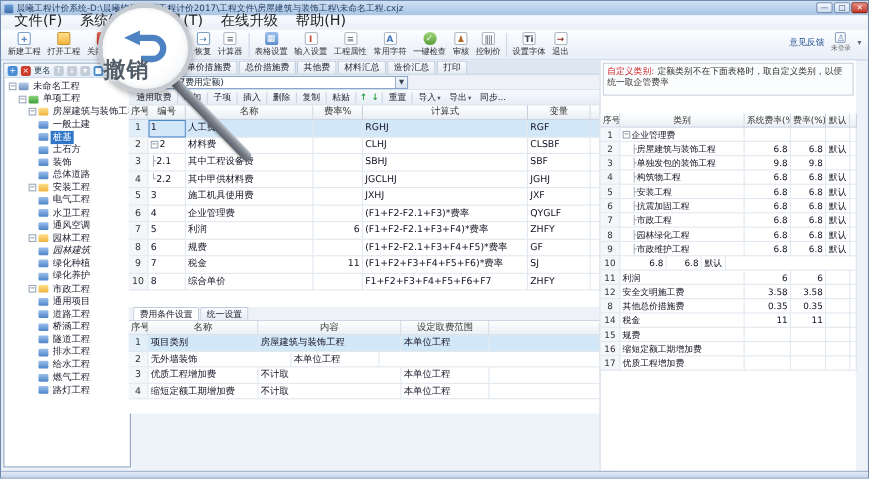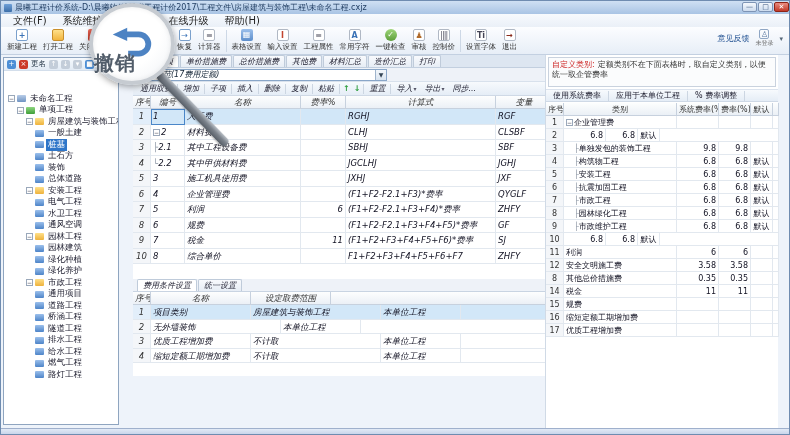--- a/index.html
+++ b/index.html
@@ -23,7 +23,7 @@
   
   #menubar { position:absolute; left:0; top:13px; width:790px; height:15px;
     background:linear-gradient(#f7fafd,#e9eff7); border-bottom:1px solid #d4dfec;
-    display:flex; align-items:center; font-size:10px; color:#222; padding-left:4px; }
+    display:flex; align-items:flex-start; font-size:13px; color:#222; padding-left:4px; }
   .menu-item { padding:0 8px; height:12px; line-height:12px; }
 
   

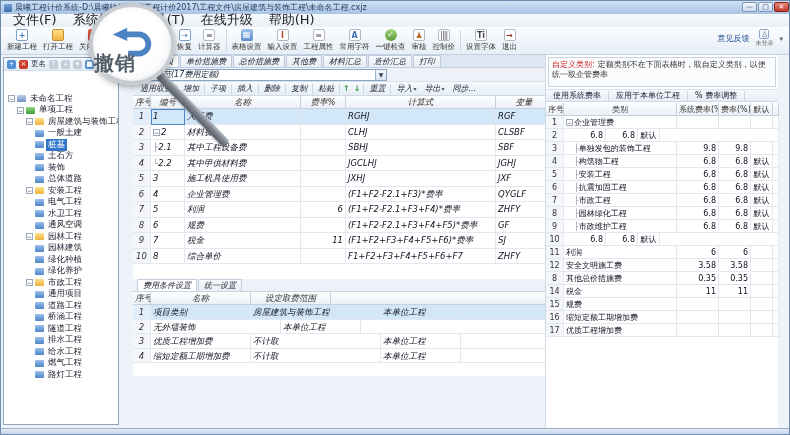--- a/index.html
+++ b/index.html
@@ -80,8 +80,8 @@
   .t-label.selected { background:#2f76c9; color:#fff; }
 
   
-  #main-panel { position:absolute; left:132px; top:54px; width:429px; height:321px;
-    background:#fff;font-style:italic; }
+  #main-panel { position:absolute; left:116px; top:54px; width:429px; height:321px;
+    background:#fff; }
   #main-tabs { height:13px; background:#dde6f1; display:flex; align-items:flex-end;
     padding-left:2px; border-bottom:1px solid #c2cfdf; }
   .tab { font-size:8px; height:12px; line-height:12px; padding:0 5px; margin-right:1px;

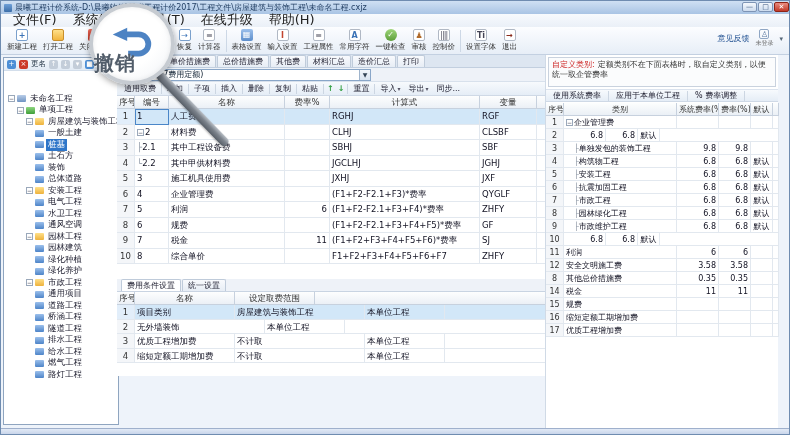--- a/index.html
+++ b/index.html
@@ -67,7 +67,7 @@
   .sico.add { background:#4d8fd6; }
   .sico.del { background:#cc3a28; }
   .sico.gray { background:#c3cdd9; }
-  #tree { font-size:8.5px; color:#223; padding:2px 0 0 2px; overflow:hidden;margin-top:20px; }
+  #tree { font-size:8.5px; color:#223; padding:2px 0 0 2px; overflow:hidden; }
   .tree-item { display:flex; align-items:center; height:11.5px; white-space:nowrap; }
   .t-exp { width:7px; height:7px; border:1px solid #9aa8ba; background:#fff; color:#445;
     font-size:6px; line-height:5px; text-align:center; margin-right:2px; flex:0 0 auto; }

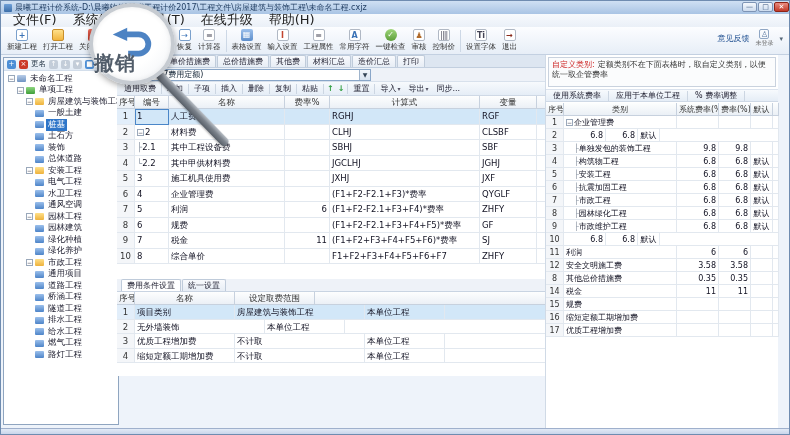--- a/index.html
+++ b/index.html
@@ -581,14 +581,6 @@
   <div id="custom-box">
     <span id="custom-label">自定义类别:</span><span>定额类别不在下面表格时，取自定义类别，以便统一取企管费率</span>
   </div>
-  <div id="right-toolbar">
-      <span class="rbtn">使用系统费率</span>
-      <span class="fsep"></span>
-      <span class="rbtn">应用于本单位工程</span>
-      <span class="fsep"></span>
-      <span class="rbtn">% 费率调整</span>
-      <span class="fsep"></span>
-    </div>
   <div id="right-table" class="grid">
       <div class="grow hdr">
         <span class="cell" style="width: 18px; flex: 0 0 auto;">序号</span>

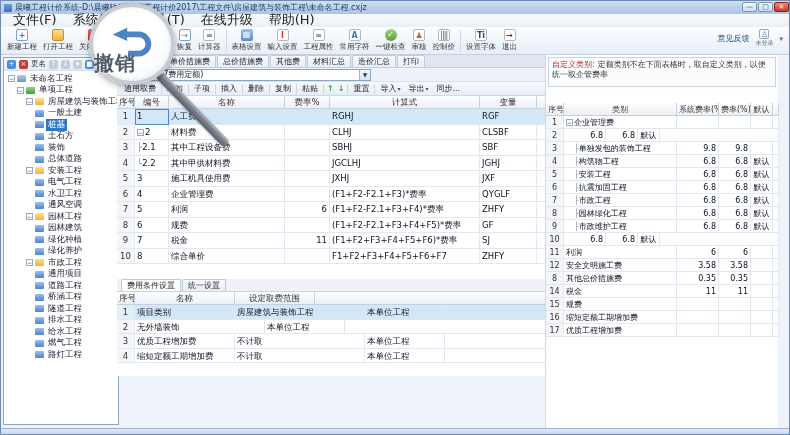--- a/index.html
+++ b/index.html
@@ -600,6 +600,7 @@
       </div>
       <div class="grow">
         <span class="cell num" style="width: 18px; flex: 0 0 auto;">2</span>
+        <span class="cell " style="width: 113px; flex: 0 0 auto; padding-left: 10px;"><span class="tg">├</span>房屋建筑与装饰工程</span>
         <span class="cell r" style="width: 42px; flex: 0 0 auto;">6.8</span>
         <span class="cell r" style="width: 32px; flex: 0 0 auto;">6.8</span>
         <span class="cell c" style="width: 22px; flex: 0 0 auto;">默认</span>

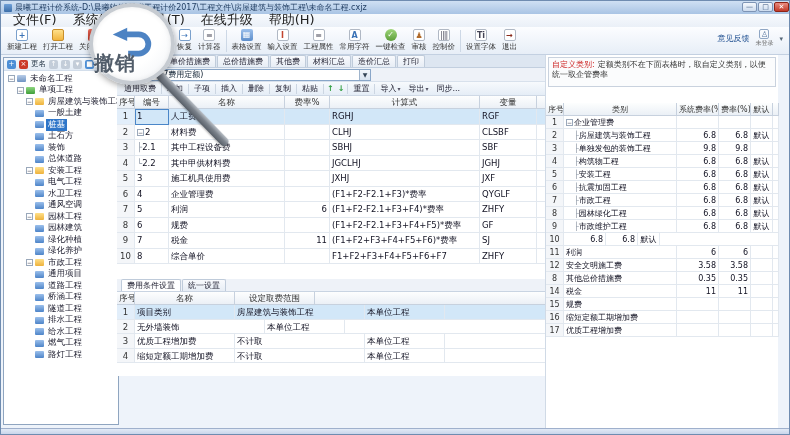--- a/index.html
+++ b/index.html
@@ -339,7 +339,7 @@
         <span class="t-ico t-group"></span>
         <span class="t-label">园林工程</span>
       </div>
-      <div class="tree-item" style="padding-left: 29px;">
+      <div class="tree-item" style="padding-left: 29px; font-style: italic;">
         <span class="t-ico t-leaf"></span>
         <span class="t-label">园林建筑</span>
       </div>

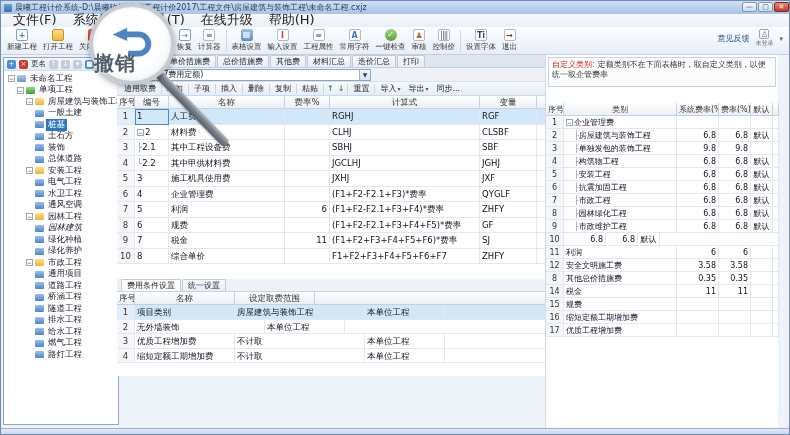--- a/index.html
+++ b/index.html
@@ -541,6 +541,7 @@
         <div class="grow hdr">
           <span class="cell" style="width: 18px; flex: 0 0 auto;">序号</span>
           <span class="cell" style="width: 100px; flex: 0 0 auto;">名称</span>
+          <span class="cell" style="width: 130px; flex: 0 0 auto;">内容</span>
           <span class="cell" style="width: 80px; flex: 0 0 auto;">设定取费范围</span>
           <span class="cell" style="flex: 1 1 auto;"></span>
         </div>

